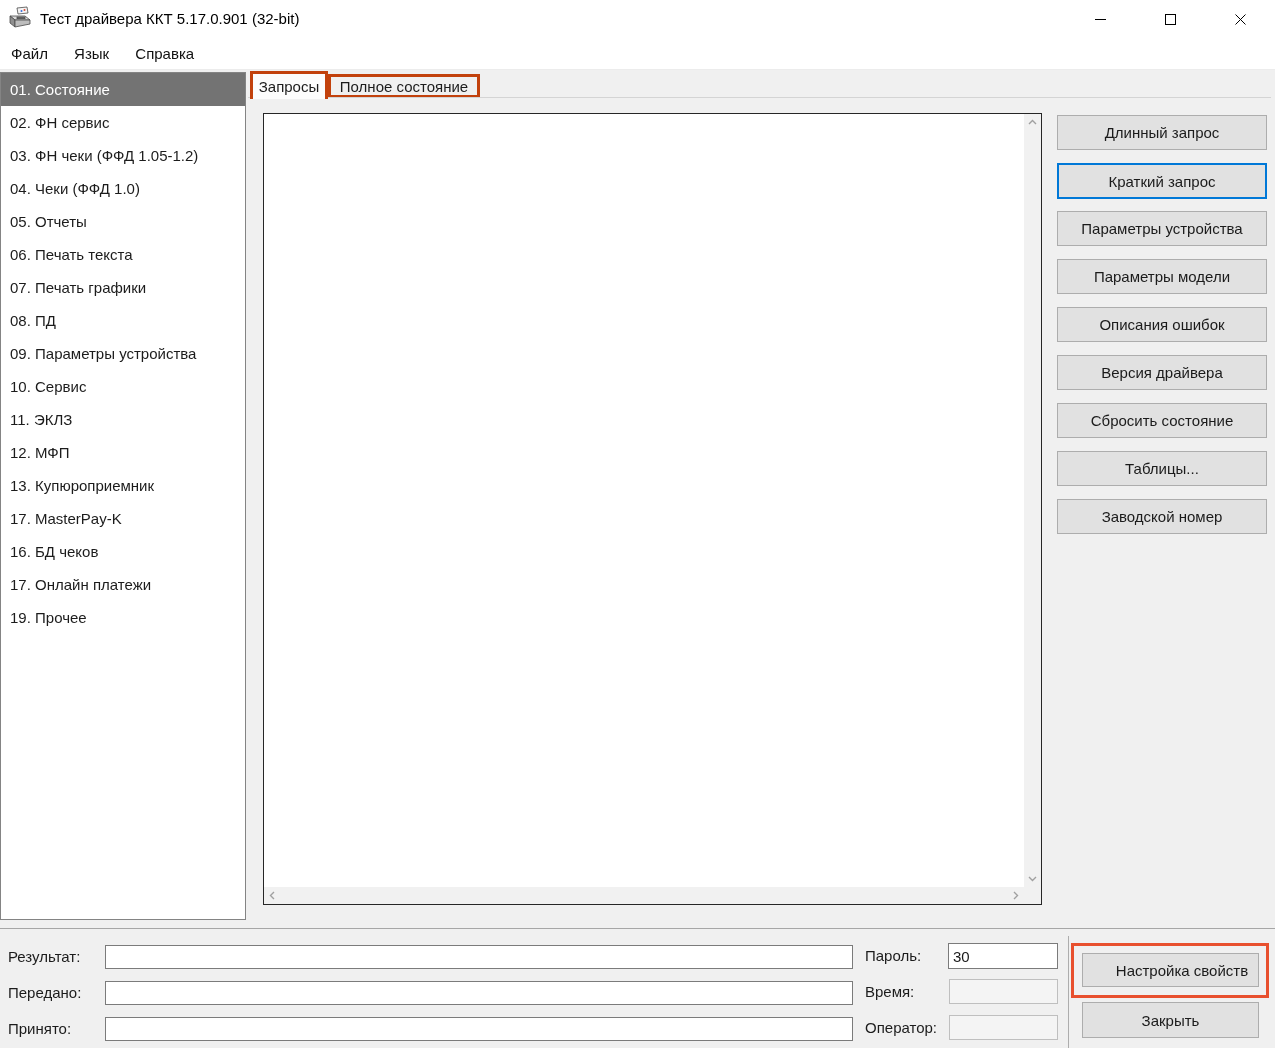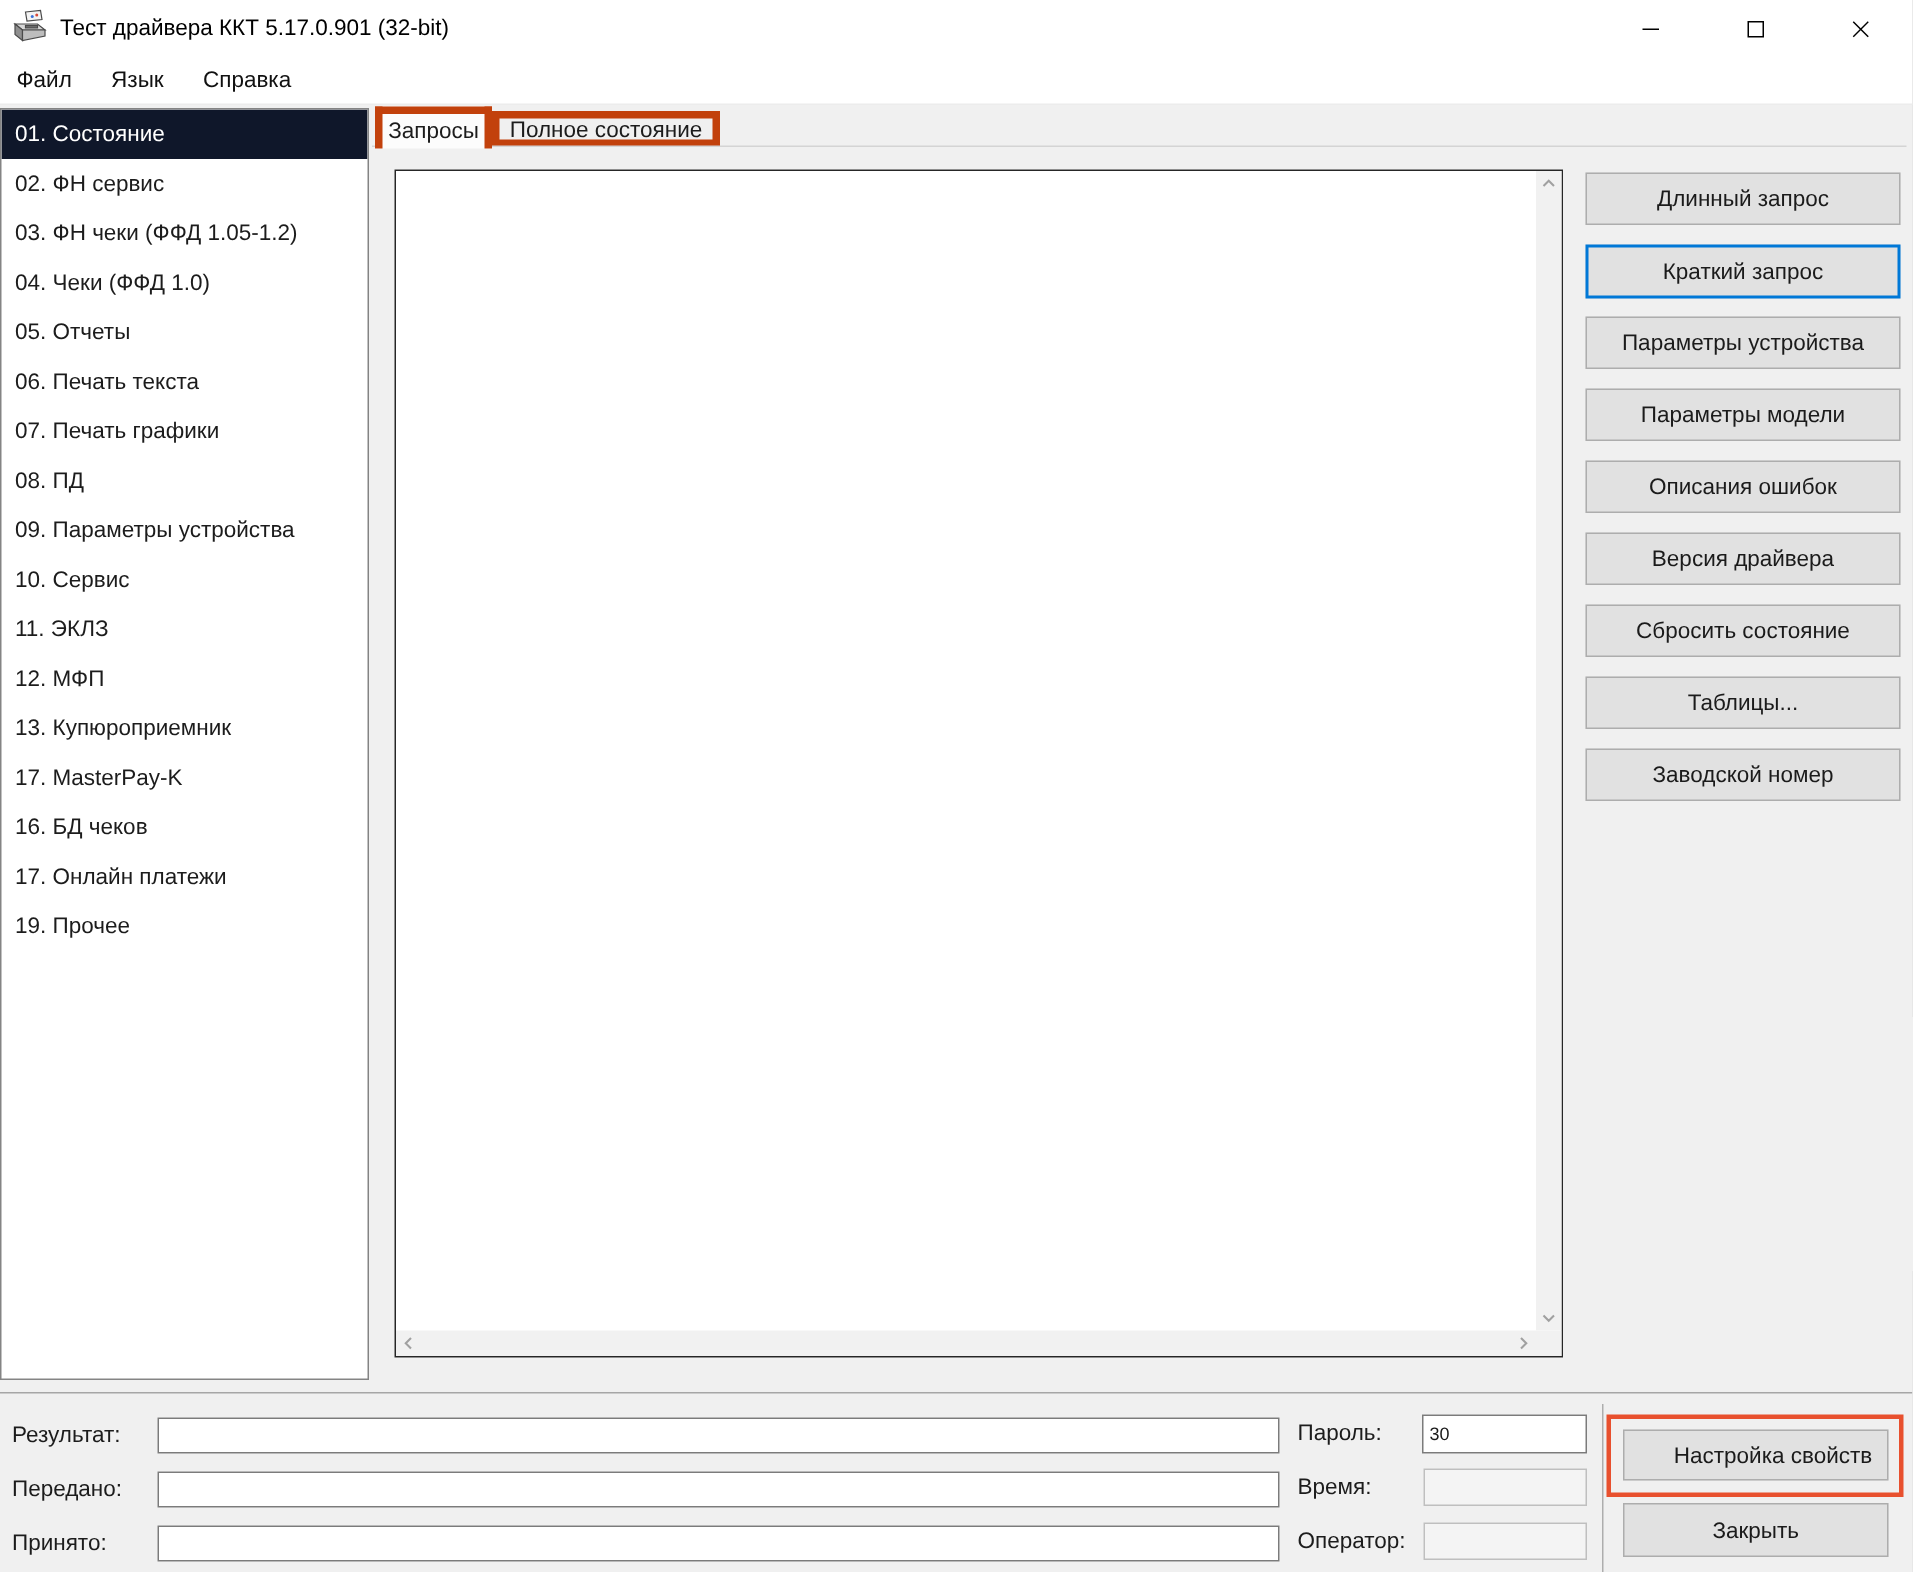--- a/index.html
+++ b/index.html
@@ -24,7 +24,7 @@
   .sidebar{position:absolute;left:0px;top:72px;width:246px;height:848px;background:#ffffff;
            border:1px solid #848484;box-sizing:border-box;overflow:hidden;}
   .side-item{height:33px;line-height:33px;padding-left:9px;color:#1c1c1c;white-space:nowrap;}
-  .side-item.selected{background:#0f172a;color:#ffffff;}
+  .side-item.selected{background:#737373;color:#ffffff;}
 
   
   .tab{position:absolute;box-sizing:border-box;display:flex;align-items:center;justify-content:center;

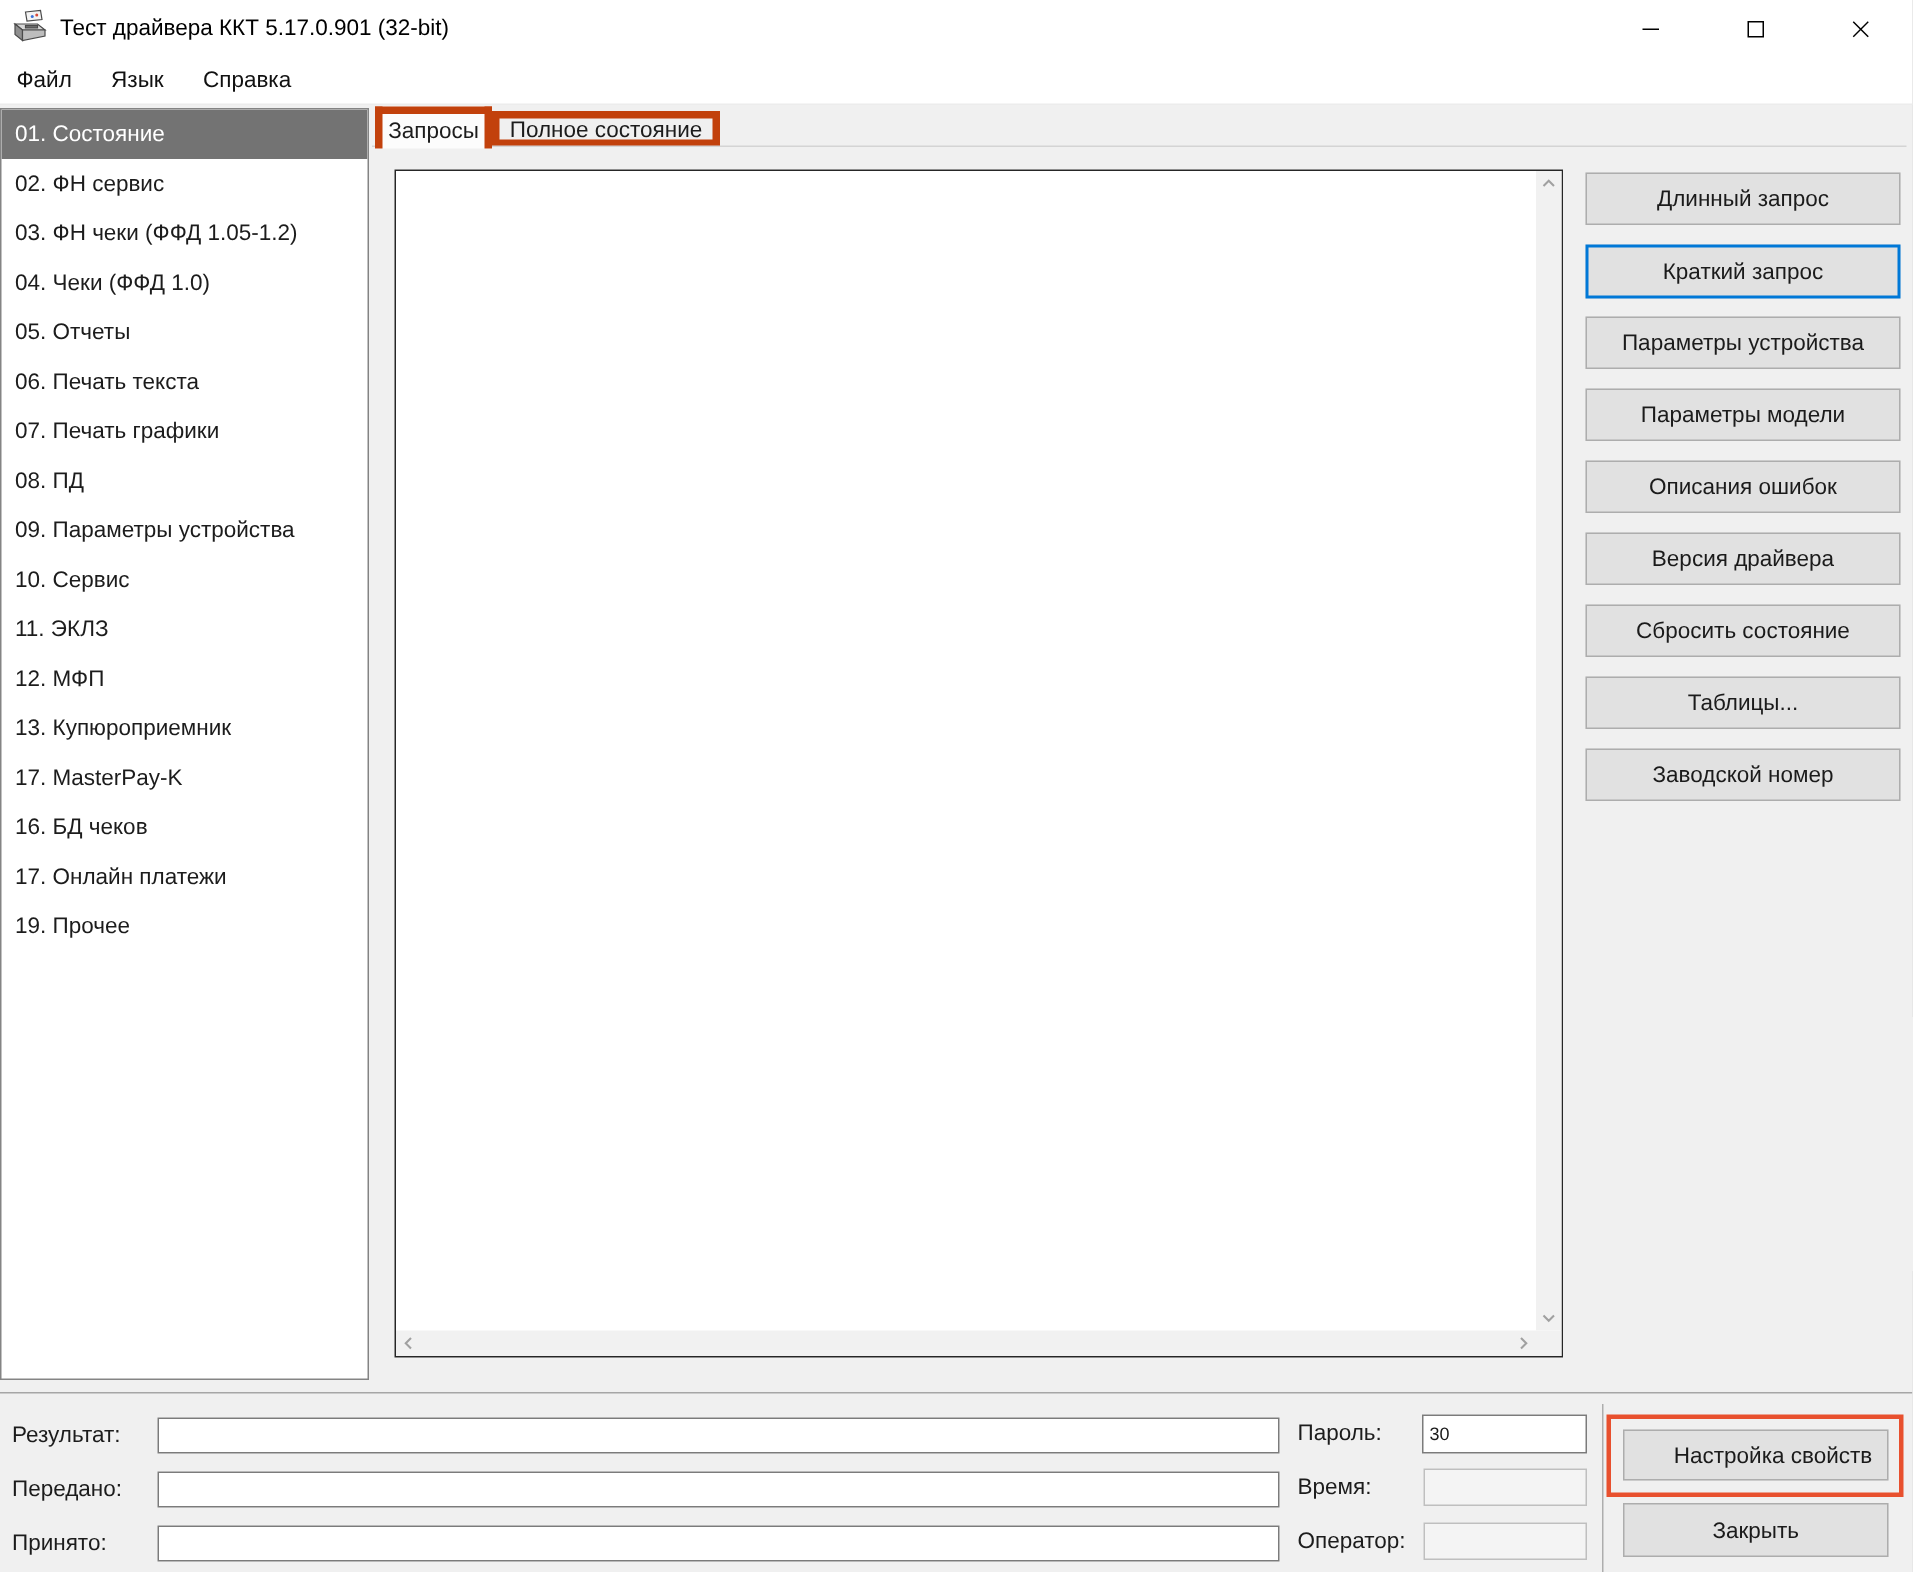--- a/index.html
+++ b/index.html
@@ -28,7 +28,7 @@
 
   
   .tab{position:absolute;box-sizing:border-box;display:flex;align-items:center;justify-content:center;
-       border:5px solid #c2410c;color:#1c1c1c;text-align:right;}
+       border:3px solid #c2410c;color:#1c1c1c;text-align:right;}
   .tab.active{left:250px;top:71px;width:78px;height:28px;background:#fcfcfc;border-bottom:none;z-index:3;}
   .tab.inactive{left:328px;top:74px;width:152px;height:24px;background:#f0f0f0;}
   .tabpage-edge{position:absolute;left:248px;top:97px;width:1023px;height:1px;background:#d4d4d4;z-index:1;}

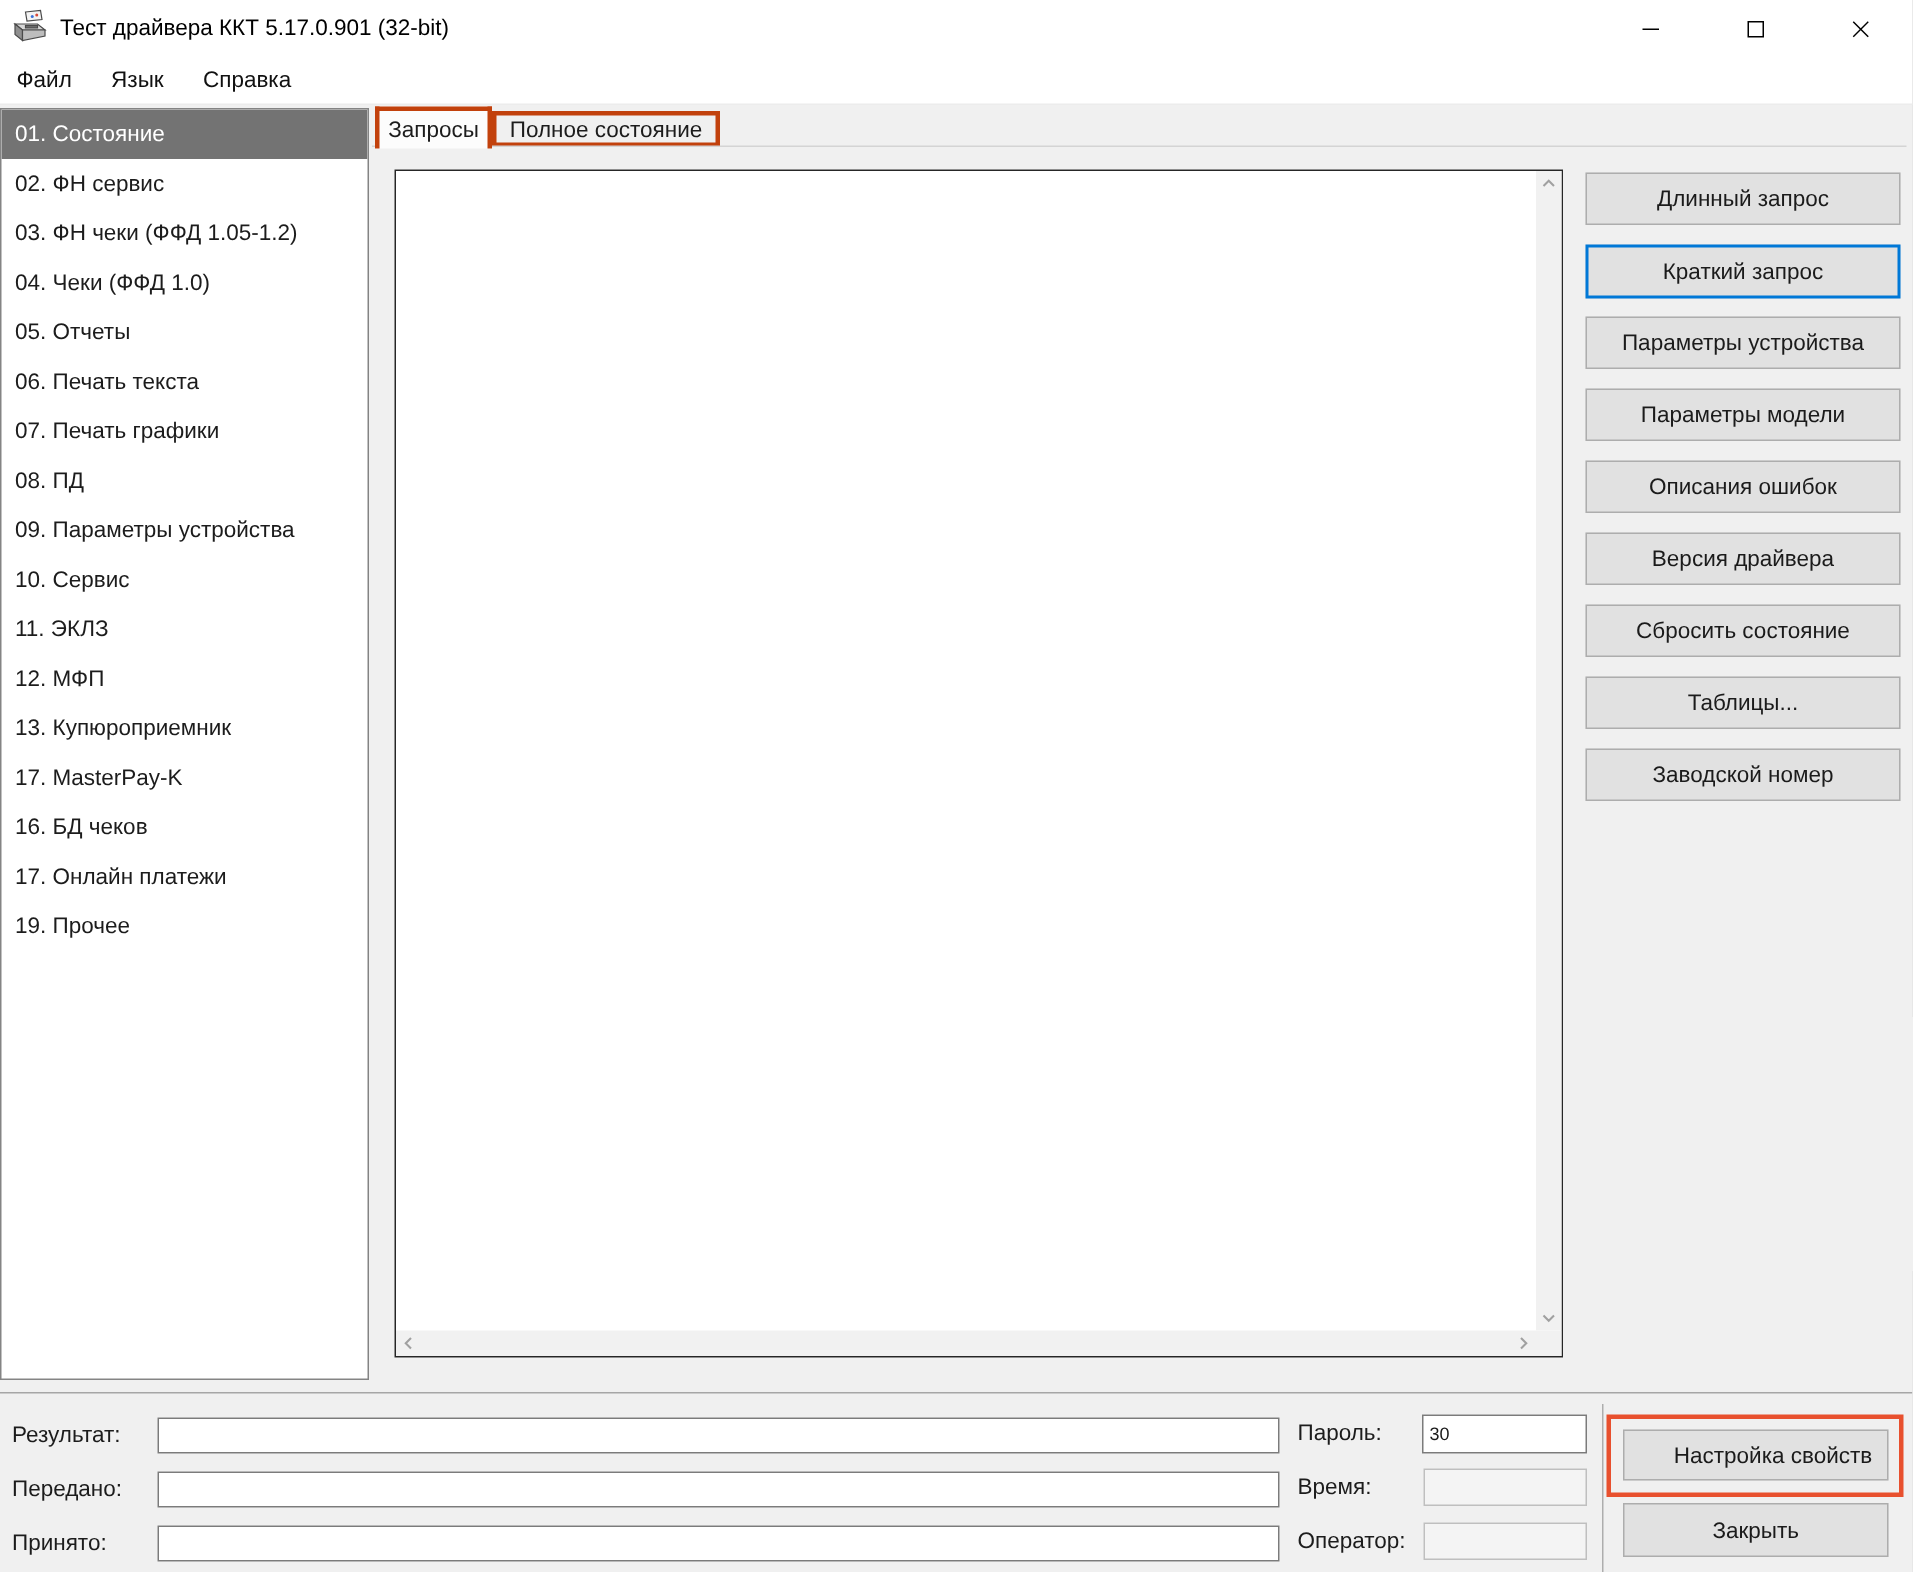--- a/index.html
+++ b/index.html
@@ -55,7 +55,7 @@
   .footer-sep{position:absolute;left:0;top:928px;width:1275px;height:1px;background:#a6a6a6;}
   .flabel{position:absolute;color:#1c1c1c;white-space:nowrap;}
   .field{position:absolute;box-sizing:border-box;background:#ffffff;border:1px solid #7b7b7b;
-         font-family:"Liberation Sans",sans-serif;font-size:12px;color:#1a1a1a;padding:0 4px;outline:none;}
+         font-family:"Liberation Sans",sans-serif;font-size:15px;color:#1a1a1a;padding:0 4px;outline:none;}
   .field.disabled{background:#f4f4f4;border:1px solid #bfbfbf;}
   .vdivider{position:absolute;left:1068px;top:936px;width:1px;height:112px;background:#adadad;}
   .annotation{position:absolute;left:1071px;top:943px;width:198px;height:55px;box-sizing:border-box;

